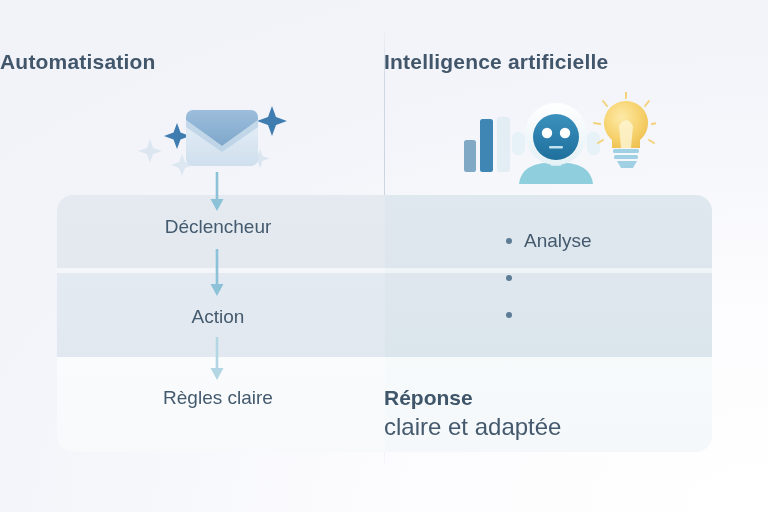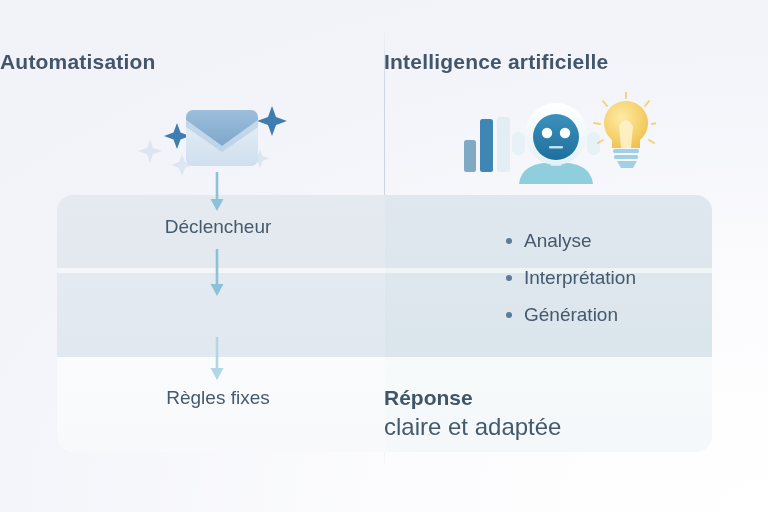--- a/index.html
+++ b/index.html
@@ -314,7 +314,6 @@
     </li>
     <li>
       <span class="dot"></span>
-      <span>Interprétation</span>
     </li>
     <li>
       <span class="dot"></span>

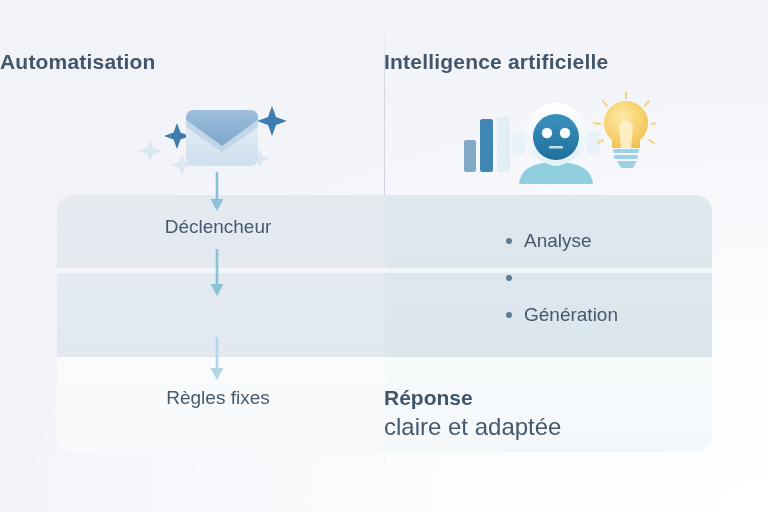--- a/index.html
+++ b/index.html
@@ -297,6 +297,7 @@
     </svg>
   </div>
 
+  <div class="flow-step step-action">Action</div>
 
   <div class="arrow" style="top:337px;">
     <svg width="20" height="44" viewBox="0 0 20 44">

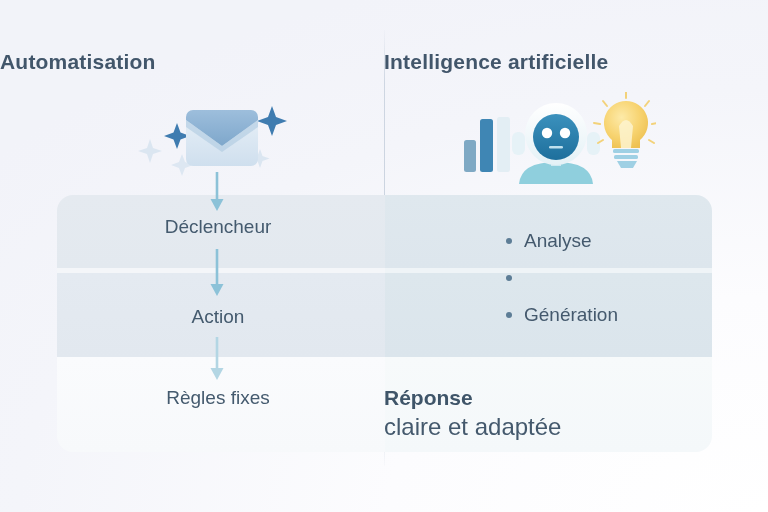--- a/index.html
+++ b/index.html
@@ -318,7 +318,6 @@
     </li>
     <li>
       <span class="dot"></span>
-      <span>Génération</span>
     </li>
   </ul>
 

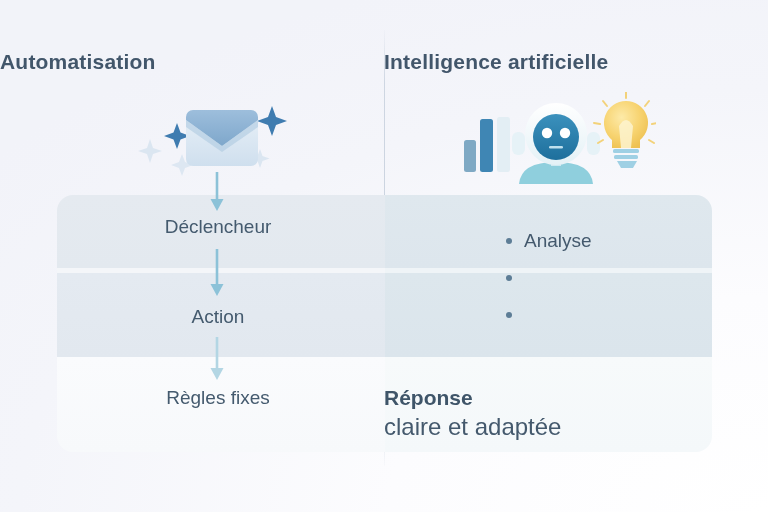--- a/index.html
+++ b/index.html
@@ -306,7 +306,7 @@
     </svg>
   </div>
 
-  <div class="flow-step step-rules">Règles fixes</div>
+  <div class="flow-step step-rules">Règles claire</div>
 
   <ul class="ai-list">
     <li>

